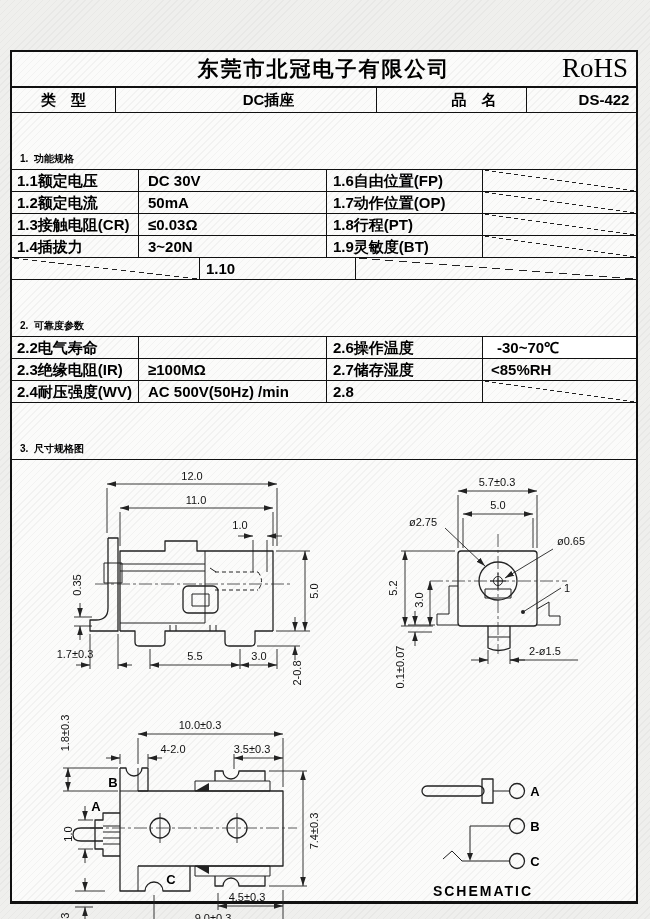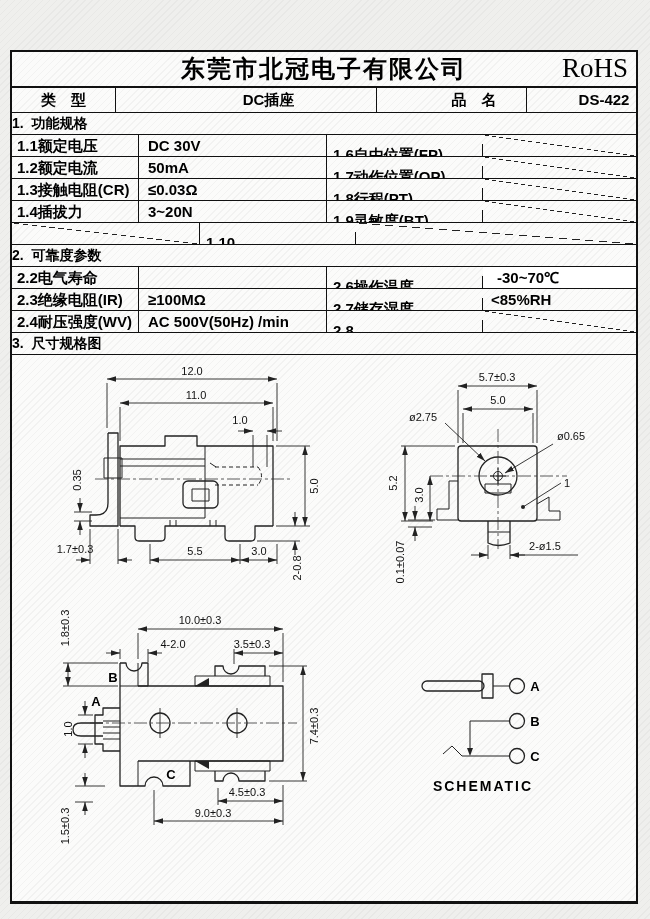--- a/index.html
+++ b/index.html
@@ -18,7 +18,7 @@
   }
   
   .hdr{position:relative;height:34px;border-bottom:2px solid #111;display:flex;align-items:center;}
-  .company{flex:1;text-align:center;font-size:24px;font-weight:bold;letter-spacing:2px;}
+  .company{flex:1;text-align:center;font-size:21px;font-weight:bold;letter-spacing:2px;}
   .rohs{position:absolute;right:8px;top:1px;font-family:"Liberation Serif",serif;font-size:27px;}
   
   .trow{display:flex;height:24px;line-height:24px;border-bottom:1px solid #111;font-weight:bold;font-size:15px;gap:45px;}

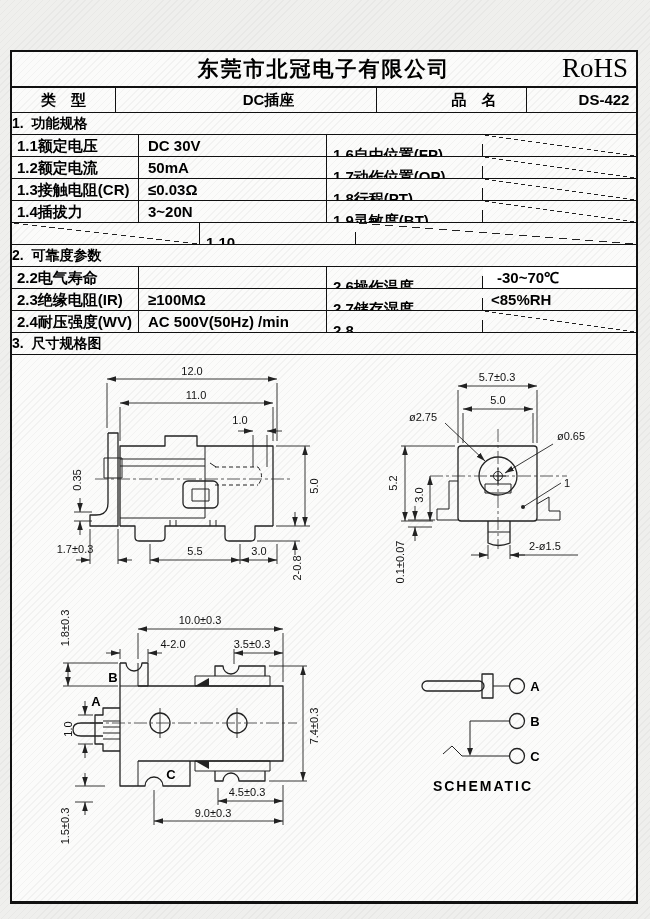--- a/index.html
+++ b/index.html
@@ -25,7 +25,7 @@
   .trow>div{text-align:center;border-right:1px solid #111;overflow:hidden;}
   .t1{width:103px;} .t2{width:215px;} .t3{width:104px;} .t4{flex:1;border-right:none!important;}
   
-  .sec{height:21px;line-height:21px;border-bottom:1px solid #111;font-size:14px;font-weight:bold;white-space:pre;}
+  .sec{height:21px;line-height:21px;border-bottom:1px solid #111;font-size:10px;font-weight:bold;padding-left:8px;white-space:pre;margin-top:35px;}
   
   .srow{display:flex;height:21px;line-height:21px;border-bottom:1px solid #111;font-size:15px;font-weight:bold;}
   .srow>div{border-right:1px solid #111;overflow:hidden;white-space:nowrap;box-sizing:border-box;}

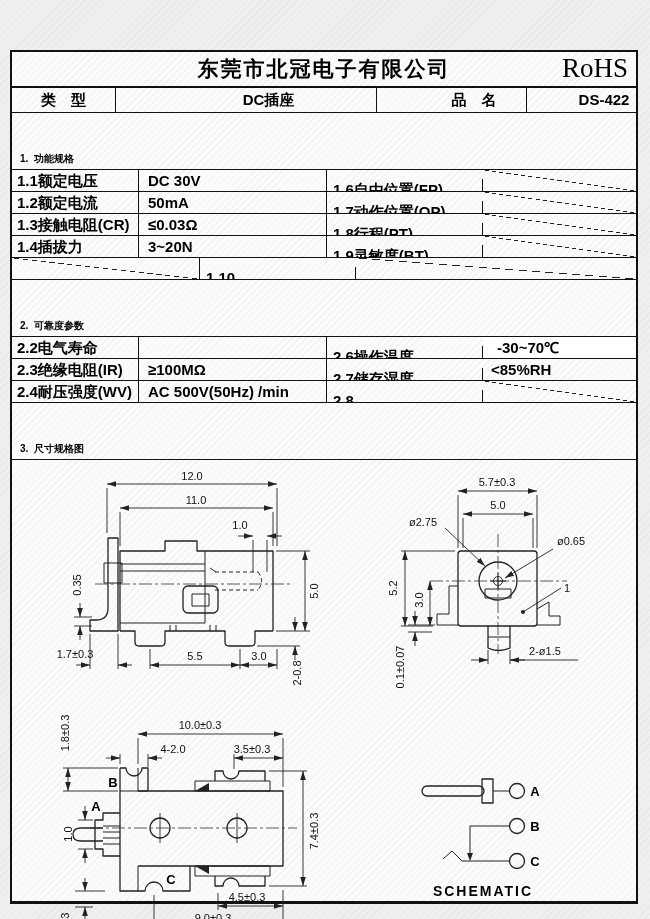--- a/index.html
+++ b/index.html
@@ -31,7 +31,7 @@
   .srow>div{border-right:1px solid #111;overflow:hidden;white-space:nowrap;box-sizing:border-box;}
   .c1{width:127px;padding-left:5px;}
   .c2{width:188px;padding-left:9px;}
-  .c3{width:156px;padding-left:6px;margin-top:9px;}
+  .c3{width:156px;padding-left:6px;}
   .c4{flex:1;border-right:none!important;padding-left:8px;}
   .diag{
     background-image:linear-gradient(to right top, transparent 49.3%, #222 49.3%, #222 50.7%, transparent 50.7%);

